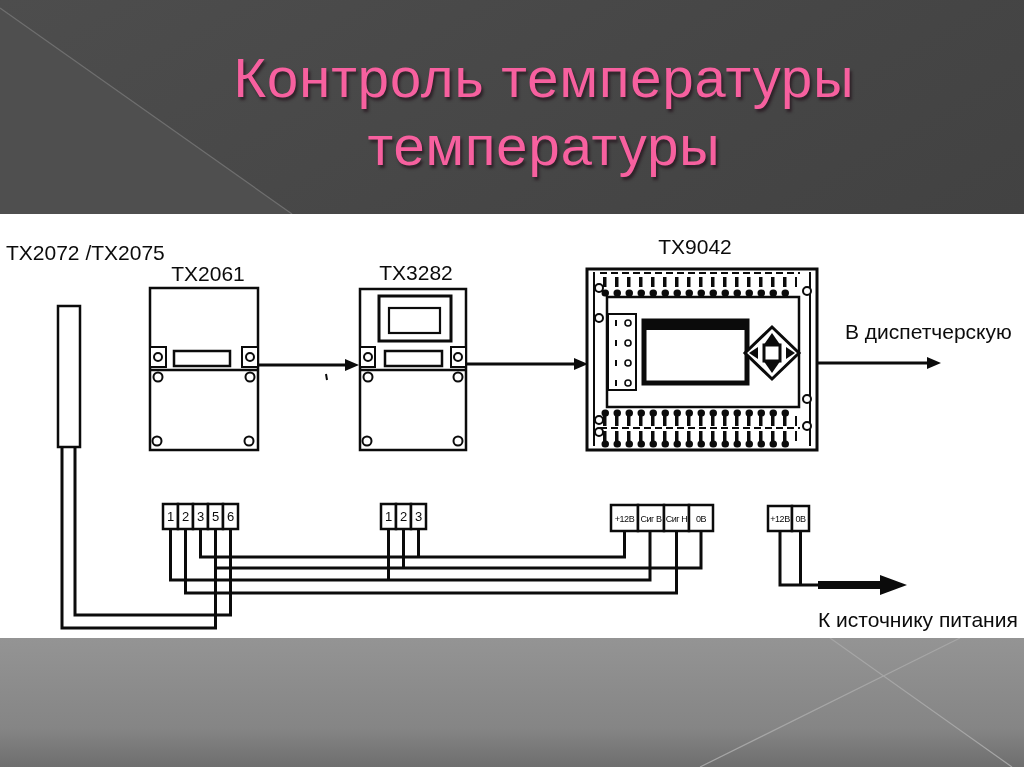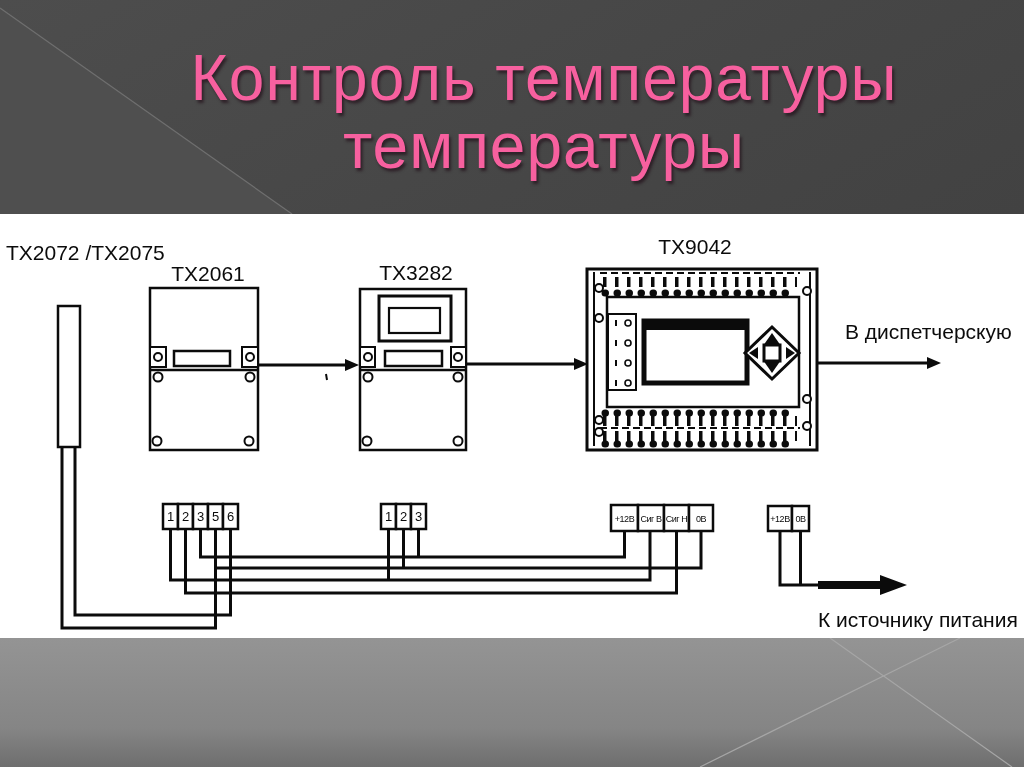--- a/index.html
+++ b/index.html
@@ -9,7 +9,7 @@
             background:linear-gradient(150deg,#4d4d4d,#464646 60%,#424242);}
   .deco-svg{position:absolute;top:0;left:0;display:block;}
   .title{position:absolute;top:44px;left:64px;right:0;text-align:center;
-         color:#f7609f;font-size:64px;line-height:68px;letter-spacing:1px;
+         color:#f7609f;font-size:56px;line-height:68px;letter-spacing:1px;
          font-weight:400;text-shadow:2px 3px 3px rgba(28,6,18,0.6);}
   .diagram-band{position:absolute;top:214px;left:0;width:1024px;height:424px;background:#ffffff;}
   .diagram-band svg{display:block;}

